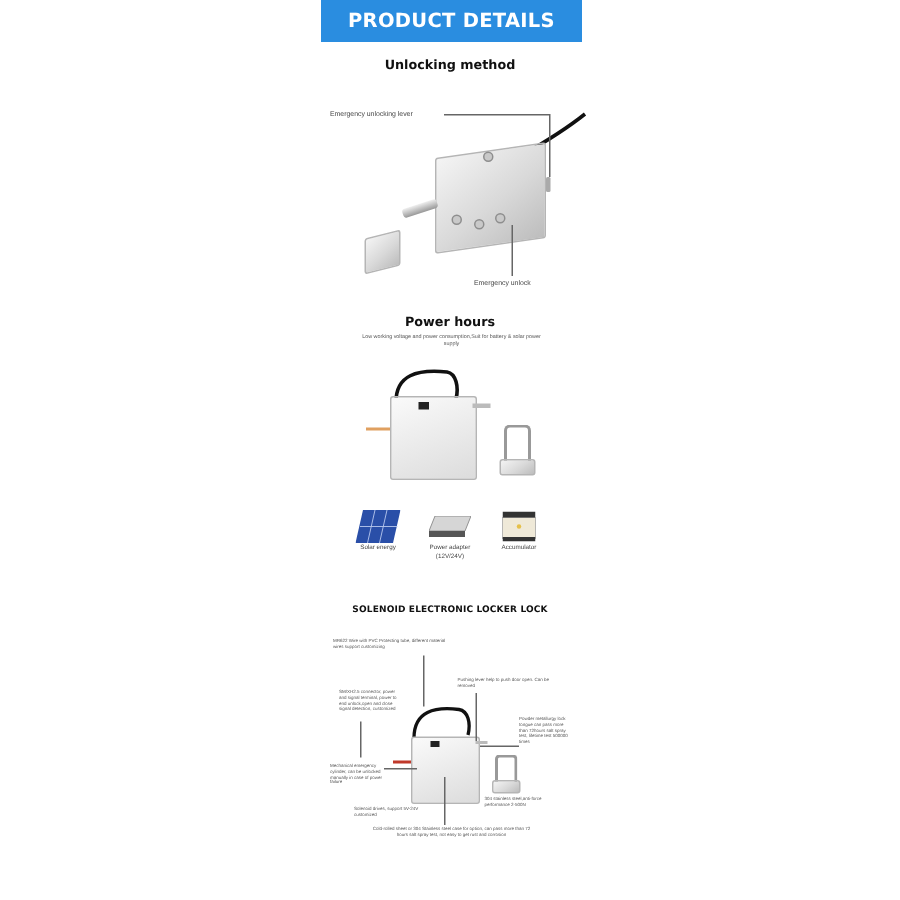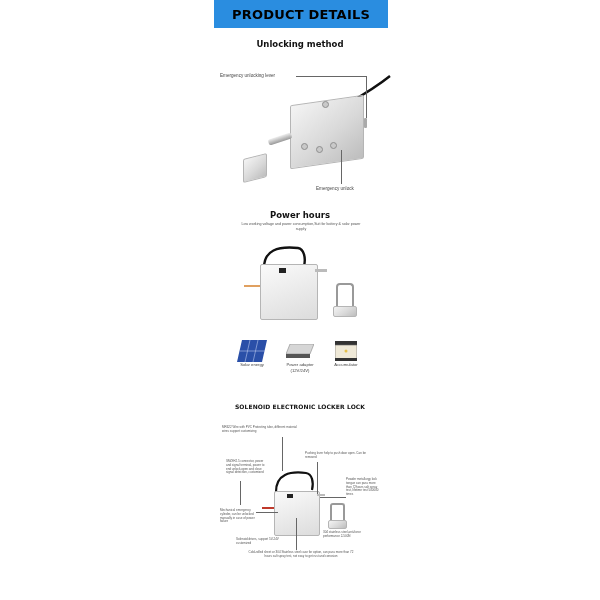--- a/index.html
+++ b/index.html
@@ -4,7 +4,7 @@
   <style>
     html, body { margin:0; padding:0; background:#ffffff; }
     body { width:600px; height:600px; position:relative; overflow:hidden; font-family:"Liberation Sans", sans-serif; color:#222; }
-    .banner { position:absolute; left:214px; top:0; width:174px; height:28px; background:#2a8de0; color:#000000; font-weight:bold; font-size:13px; display:flex; align-items:center; justify-content:center; letter-spacing:0.2px; font-family:"DejaVu Sans", sans-serif; }
+    .banner { position:absolute; left:214px; top:0; width:174px; height:28px; background:#2a8de0; color:#ffffff; font-weight:bold; font-size:13px; display:flex; align-items:center; justify-content:center; letter-spacing:0.2px; font-family:"DejaVu Sans", sans-serif; }
     .h-sec { position:absolute; left:0; width:600px; text-align:center; font-weight:bold; font-family:"DejaVu Sans", sans-serif; color:#111; }
     .h1 { top:39px; font-size:8.5px; }
     .h2 { top:210px; font-size:8.5px; }

